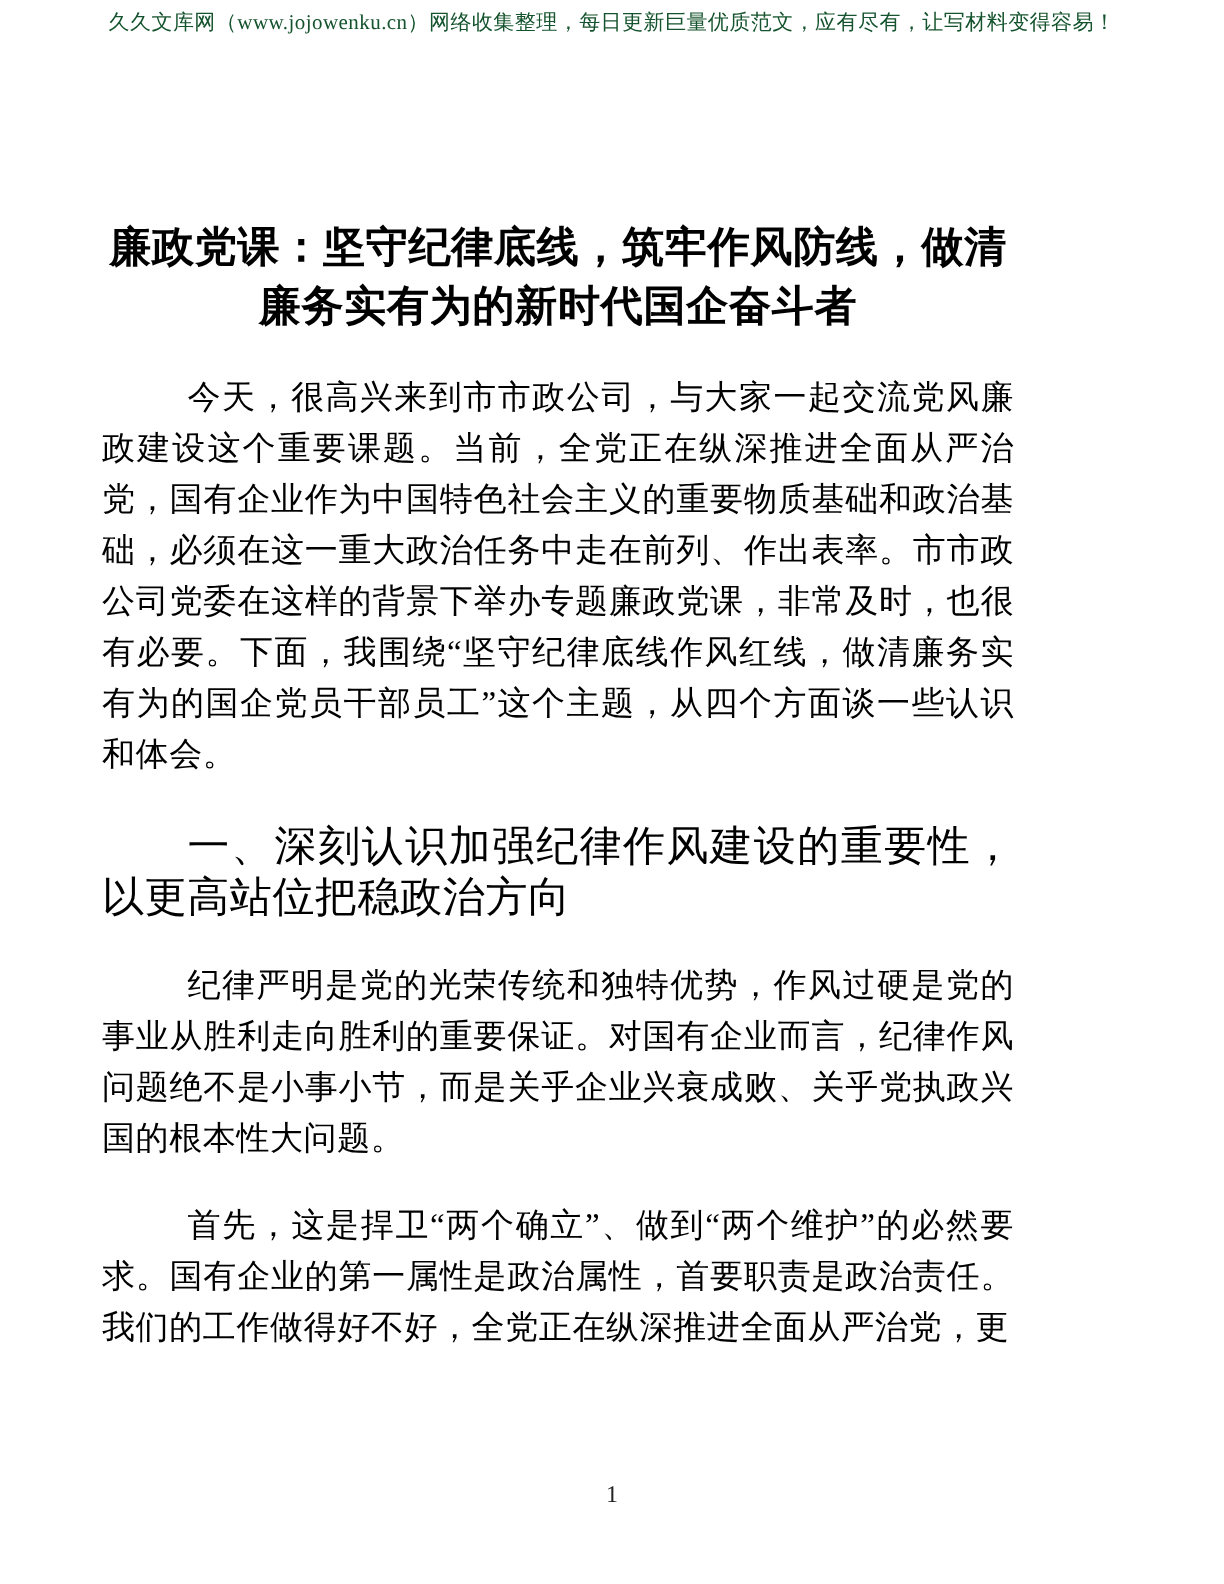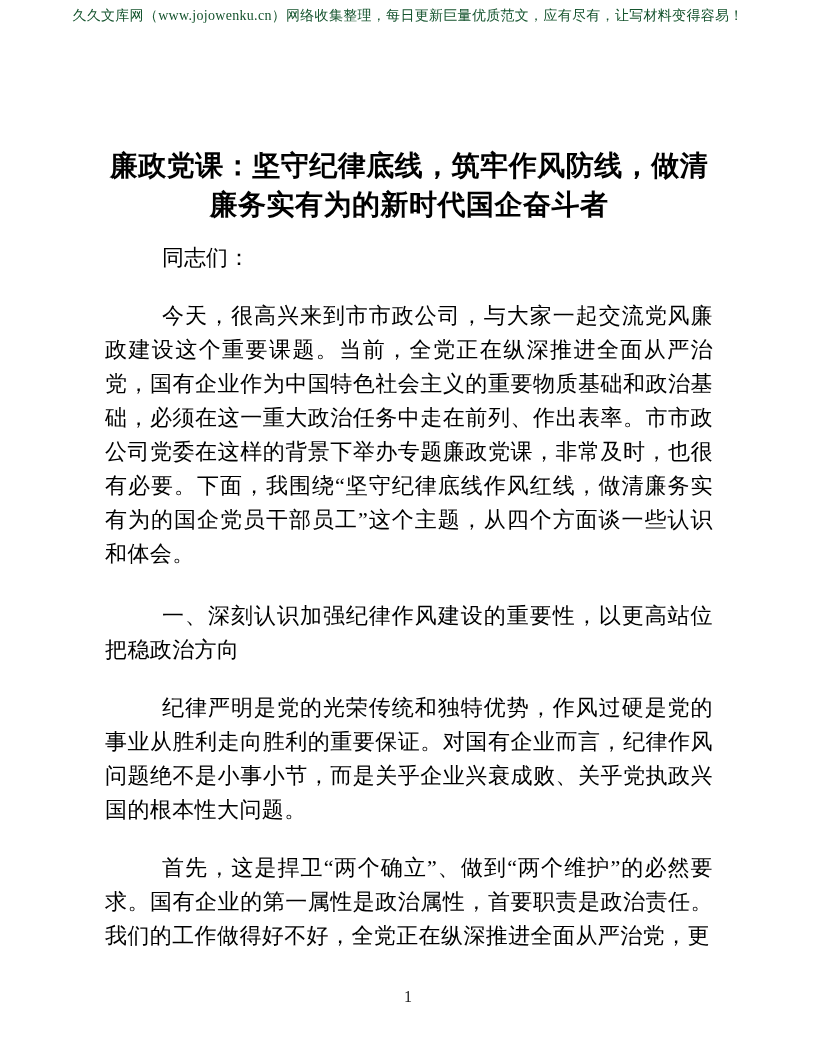--- a/index.html
+++ b/index.html
@@ -30,7 +30,7 @@
     letter-spacing: 0.3px;
   }
   .content {
-    margin-left: 105px;
+    margin-left: 68px;
     width: 608px;
   }
   .doc-title {

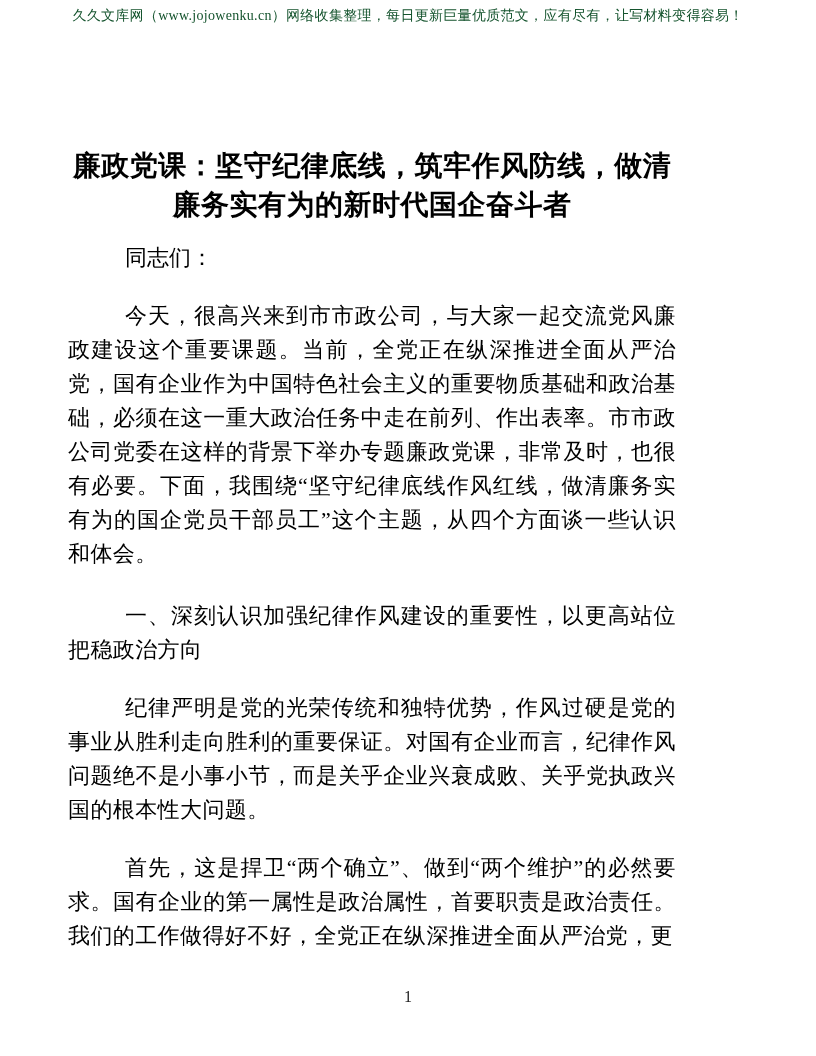--- a/index.html
+++ b/index.html
@@ -85,7 +85,6 @@
 
     <h1 class="doc-title">廉政党课：坚守纪律底线，筑牢作风防线，做清廉务实有为的新时代国企奋斗者</h1>
 
-    <p class="salutation">同志们：</p>
 
     <p class="para">今天，很高兴来到市市政公司，与大家一起交流党风廉政建设这个重要课题。当前，全党正在纵深推进全面从严治党，国有企业作为中国特色社会主义的重要物质基础和政治基础，必须在这一重大政治任务中走在前列、作出表率。市市政公司党委在这样的背景下举办专题廉政党课，非常及时，也很有必要。下面，我围绕“坚守纪律底线作风红线，做清廉务实有为的国企党员干部员工”这个主题，从四个方面谈一些认识和体会。</p>
 

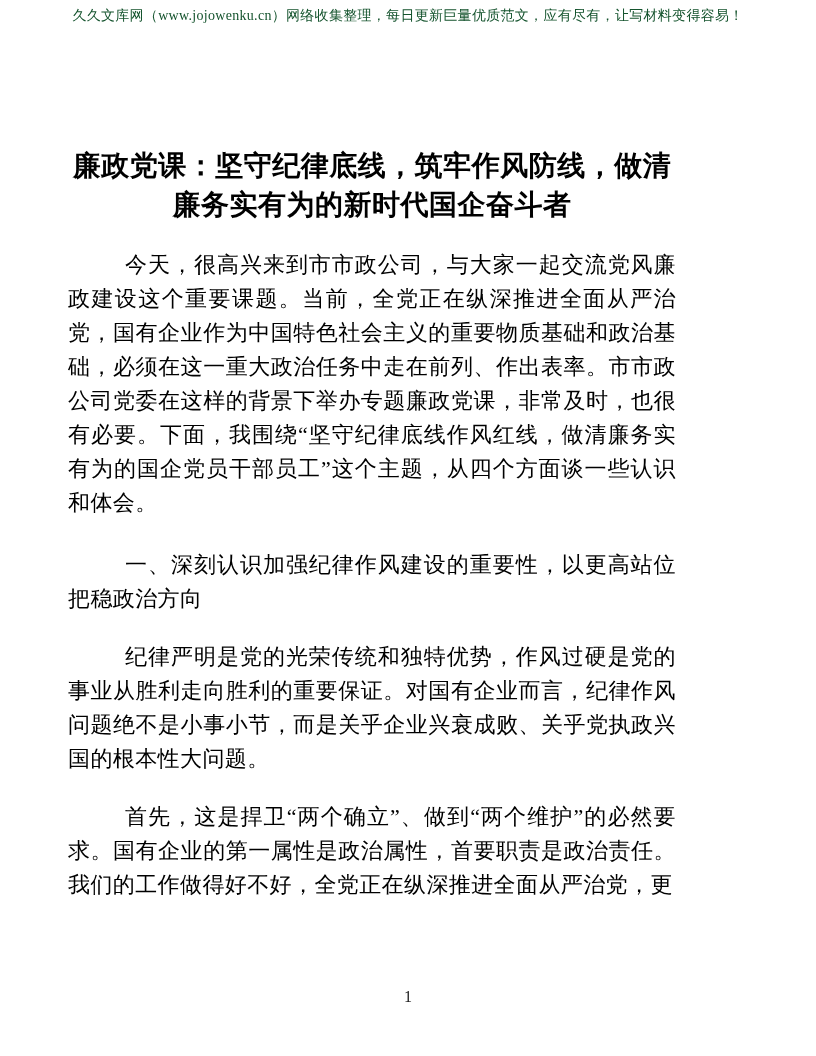--- a/index.html
+++ b/index.html
@@ -57,7 +57,7 @@
   }
   .section-heading {
     margin: 28px 0 0 0;
-    font-size: 22px;
+    font-size: 28px;
     line-height: 34px;
     text-indent: 57px;
     text-align: justify;

